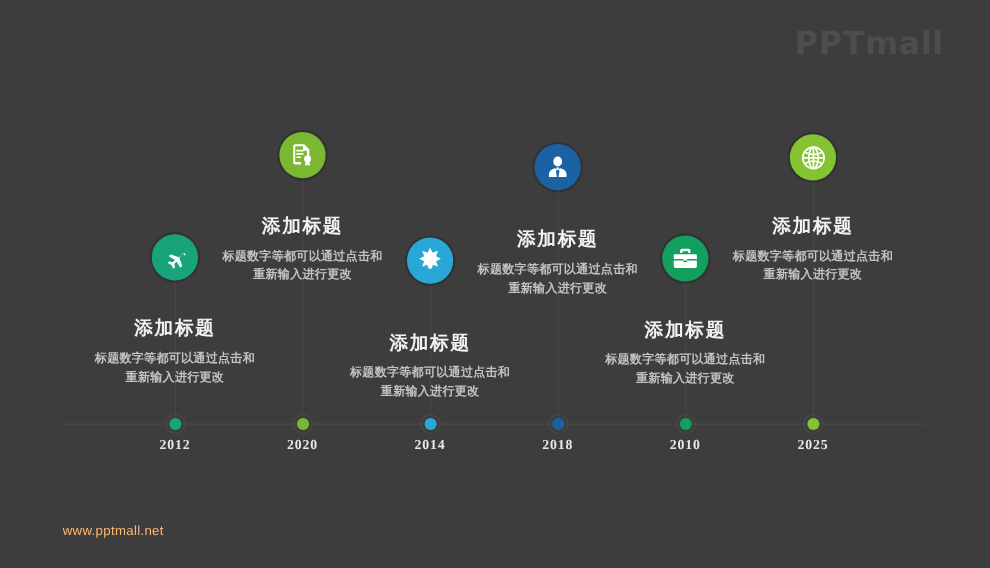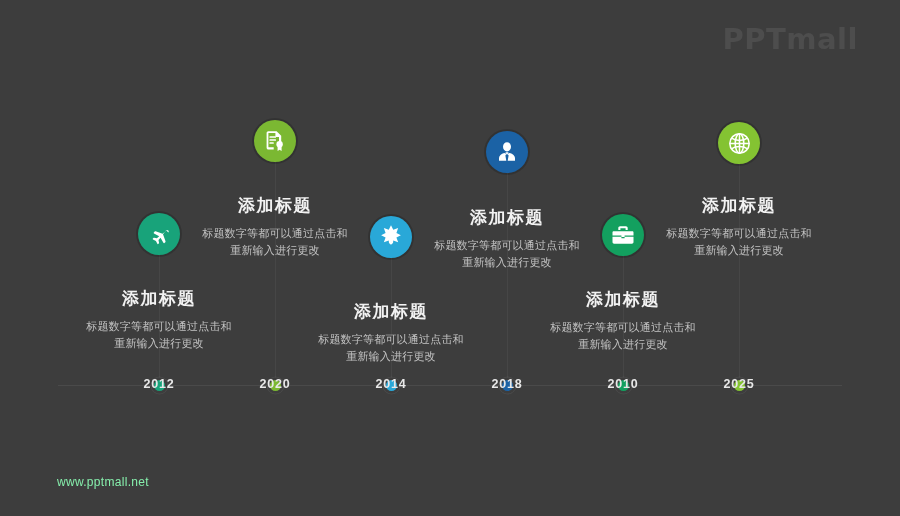--- a/index.html
+++ b/index.html
@@ -98,6 +98,7 @@
     width: 150px;
     margin-left: auto;
     margin-right: auto;
+    font-weight: bold;
   }
   .axis-dot {
     position: absolute;

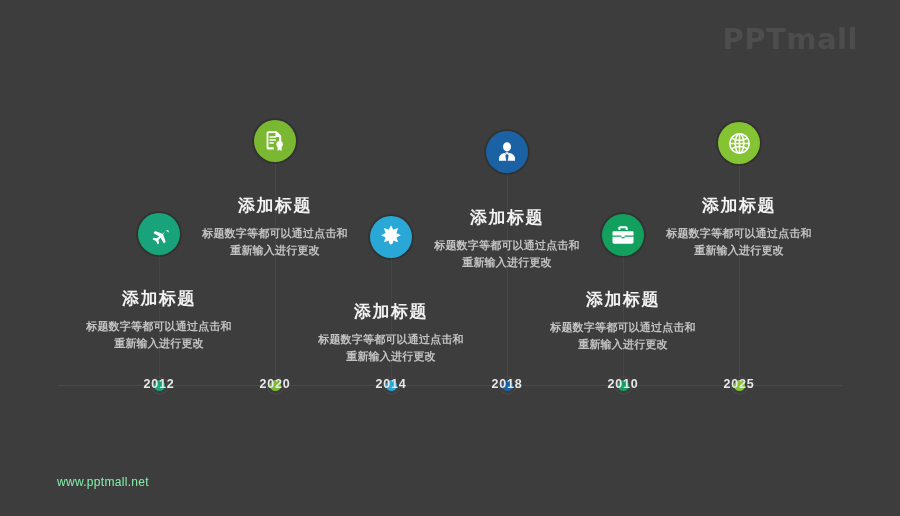--- a/index.html
+++ b/index.html
@@ -111,7 +111,7 @@
   }
   .year {
     position: absolute;
-    top: 377px;
+    top: 397px;
     width: 90px;
     margin-left: -45px;
     text-align: center;
@@ -119,6 +119,7 @@
     font-weight: bold;
     color: #e8e8e8;
     letter-spacing: 0.8px;
+    font-family: Liberation Serif, serif;
   }
 
   

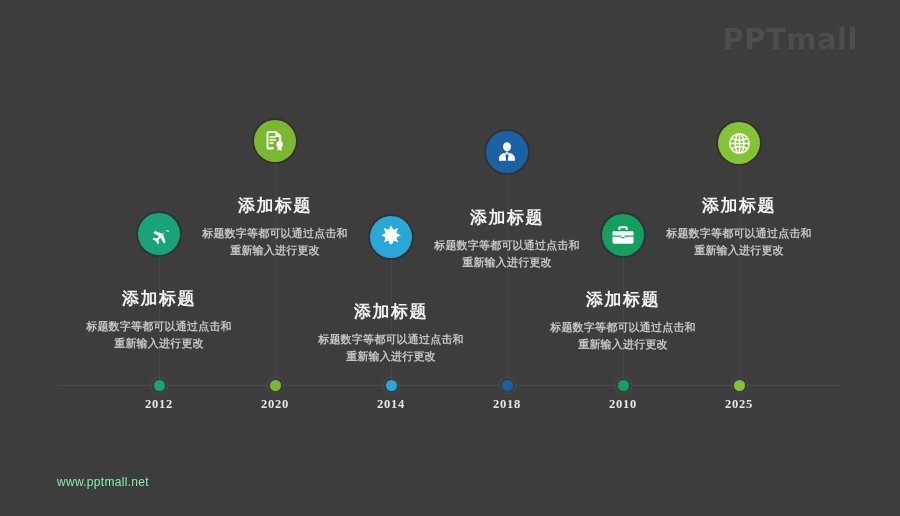--- a/index.html
+++ b/index.html
@@ -128,7 +128,7 @@
     left: 57px;
     top: 475px;
     font-size: 12px;
-    color: #86efac;
+    color: #fdba74;
     letter-spacing: 0.3px;
   }
 </style>

